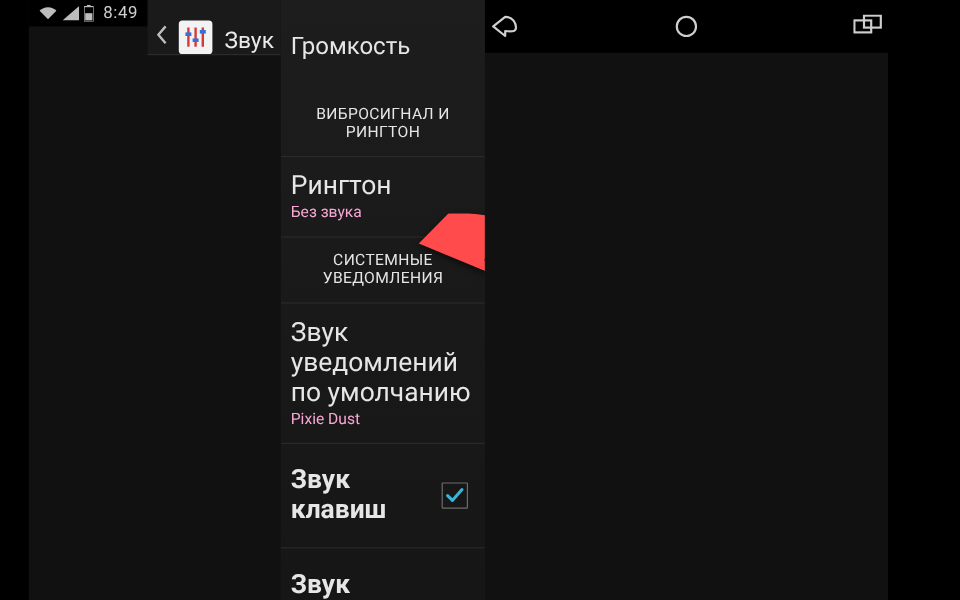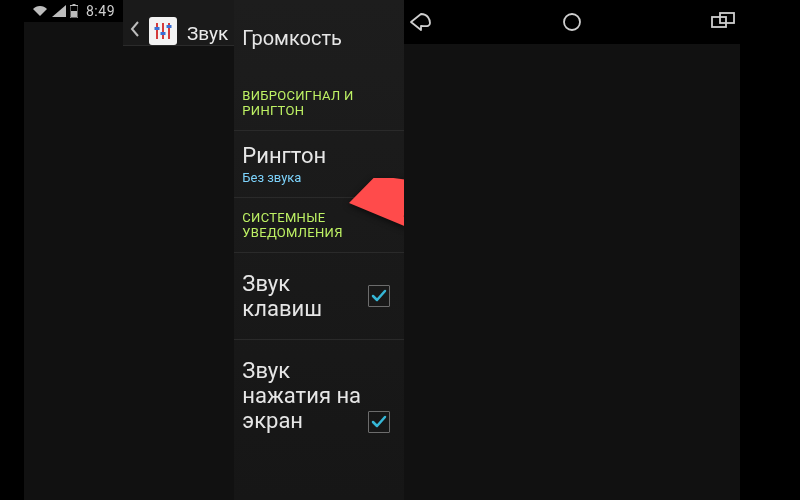--- a/index.html
+++ b/index.html
@@ -32,7 +32,7 @@
     }
     .row .title { font-size: 22px; color: #e6e6e6; font-weight: 400; }
     .row .sub { font-size: 13px; color: #7dd3fc; margin-top: 2px; }
-    .row.section .title { font-size: 13px; color: #bef264; text-transform: none; letter-spacing: 0.3px; }
+    .row.section .title { font-size: 13px; color: #e5e5e5; text-transform: none; letter-spacing: 0.3px; text-align: center; }
     .row.interactive { cursor: pointer; }
     .row.big .title { font-size: 20px; }
     .row.check { display: flex; align-items: center; }

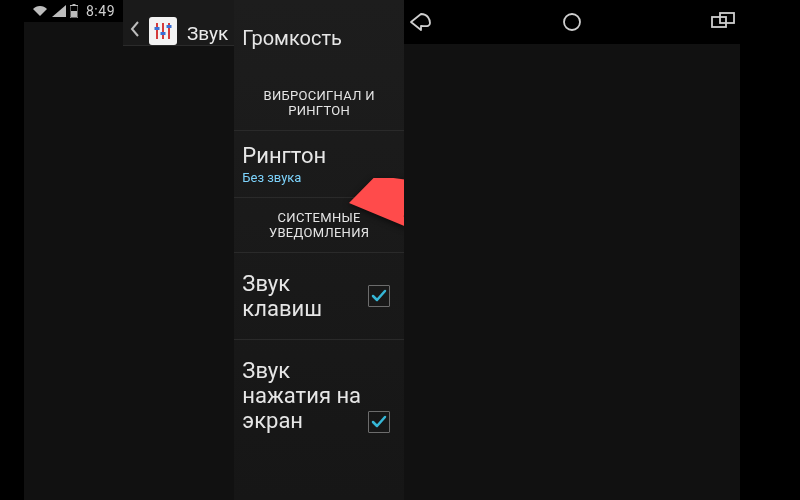--- a/index.html
+++ b/index.html
@@ -31,7 +31,7 @@
       padding: 12px 8px; border-bottom: 1px solid #2a2a2a; position: relative;
     }
     .row .title { font-size: 22px; color: #e6e6e6; font-weight: 400; }
-    .row .sub { font-size: 13px; color: #7dd3fc; margin-top: 2px; }
+    .row .sub { font-size: 13px; color: #f9a8d4; margin-top: 2px; }
     .row.section .title { font-size: 13px; color: #e5e5e5; text-transform: none; letter-spacing: 0.3px; text-align: center; }
     .row.interactive { cursor: pointer; }
     .row.big .title { font-size: 20px; }

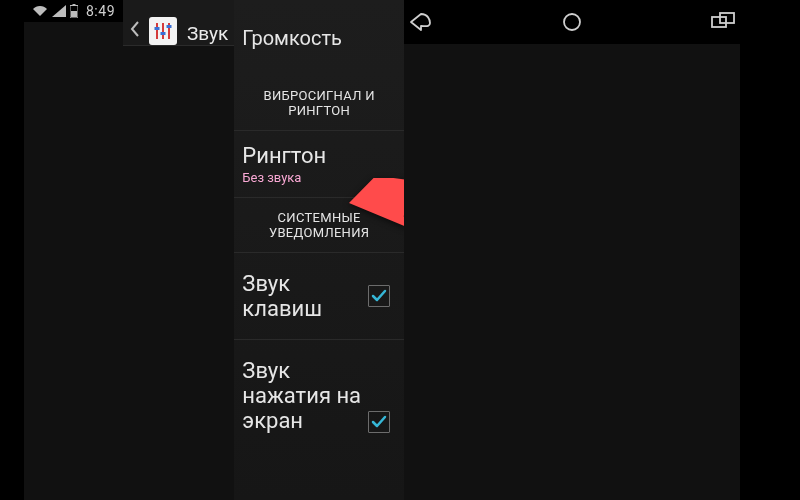--- a/index.html
+++ b/index.html
@@ -121,6 +121,10 @@
       <div class="title">СИСТЕМНЫЕ УВЕДОМЛЕНИЯ</div>
     </div>
 
+    <div class="row interactive">
+      <div class="title">Звук уведомлений по умолчанию</div>
+      <div class="sub">Pixie Dust</div>
+    </div>
 
     <div class="row check interactive" style="padding-top:18px;padding-bottom:18px;">
       <div class="title">Звук клавиш</div>

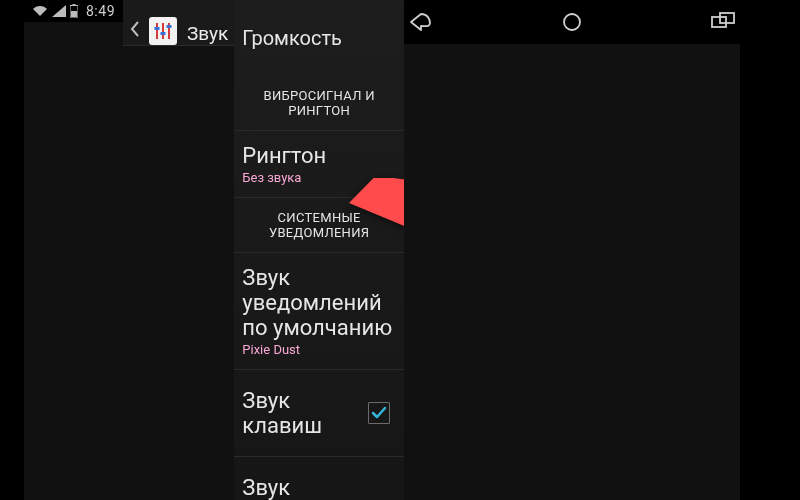--- a/index.html
+++ b/index.html
@@ -36,7 +36,7 @@
     .row.interactive { cursor: pointer; }
     .row.big .title { font-size: 20px; }
     .row.check { display: flex; align-items: center; }
-    .row.check .title { flex: 1; }
+    .row.check .title { flex: 1; font-weight: bold; }
     .checkbox {
       width: 22px; height: 22px; border: 1px solid #6c6c6c; border-radius: 1px;
       display: flex; align-items: center; justify-content: center; margin-right: 6px;

